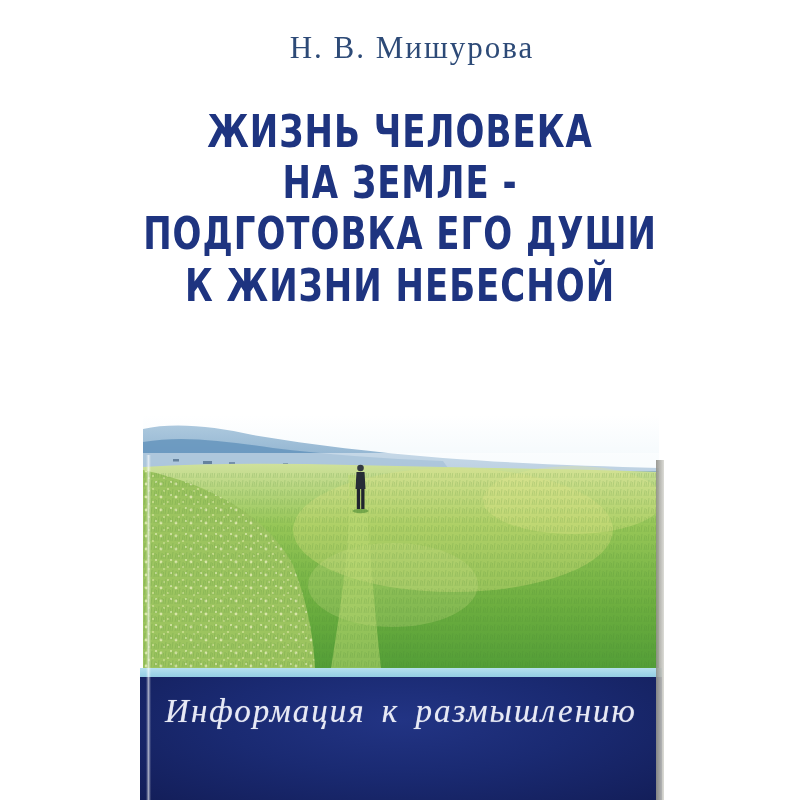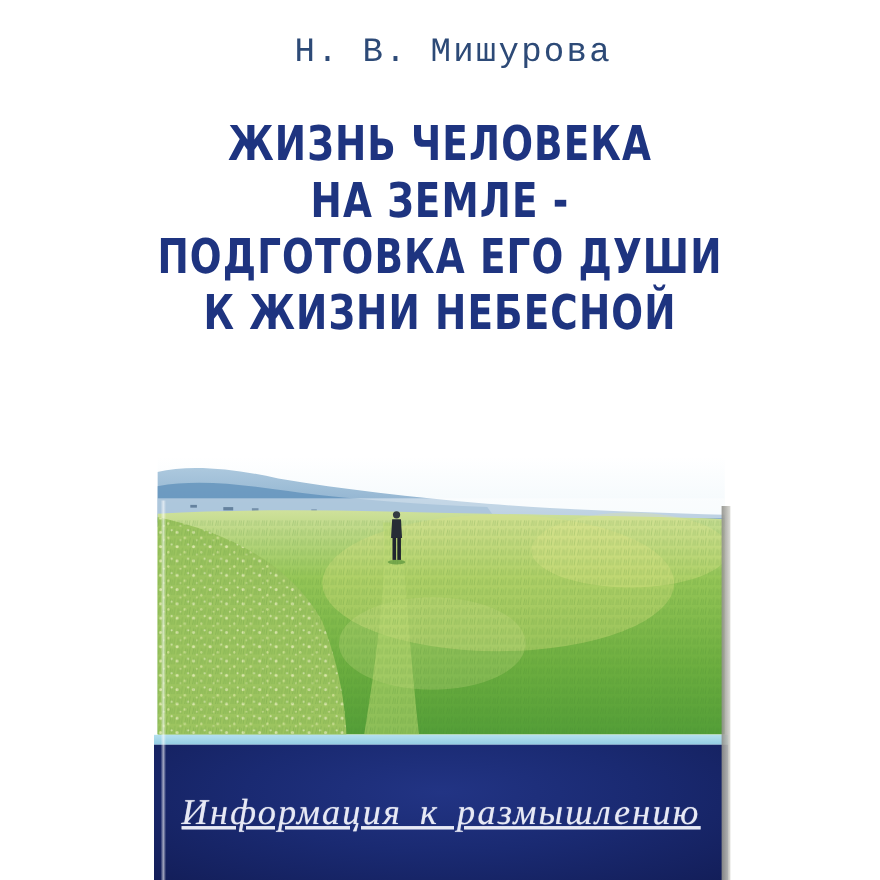--- a/index.html
+++ b/index.html
@@ -11,7 +11,7 @@
   .author{
     position:absolute;top:30px;left:0;right:0;
     text-align:center;
-    font-family:Liberation Mono, monospace;
+    font-family:Liberation Serif, serif;
     font-size:31px;letter-spacing:2px;
     color:#2d4a77;
     padding-left:24px;

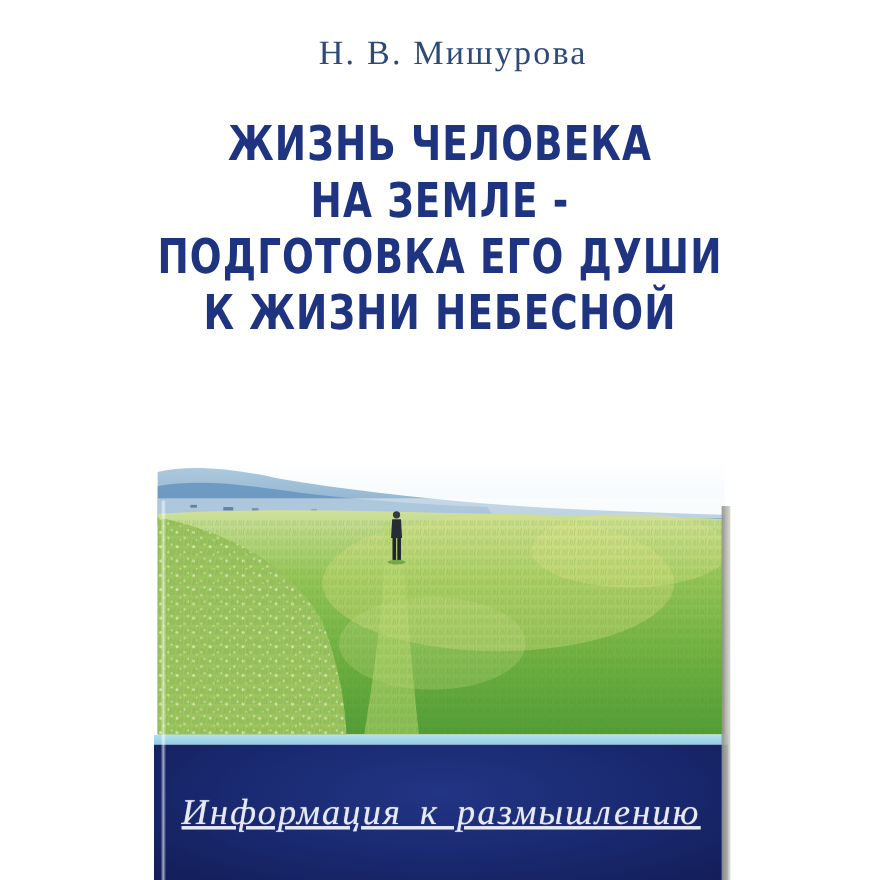--- a/index.html
+++ b/index.html
@@ -39,14 +39,13 @@
     background:radial-gradient(ellipse at 50% 35%, #223484 0%, #1a2a72 48%, #131e59 100%);
   }
   .tagline{
-    position:absolute;top:44px;left:0;right:0;
+    position:absolute;top:16px;left:0;right:0;
     text-align:center;
     font-family:"Liberation Serif", serif;
     font-style:italic;
     font-size:33px;letter-spacing:2px;word-spacing:6px;
     color:#e7e9f5;
     text-shadow:0 0 1px rgba(230,233,245,0.6);
-    text-decoration:underline;
   }
   .spine-highlight{
     position:absolute;left:146px;top:455px;width:5px;height:345px;

